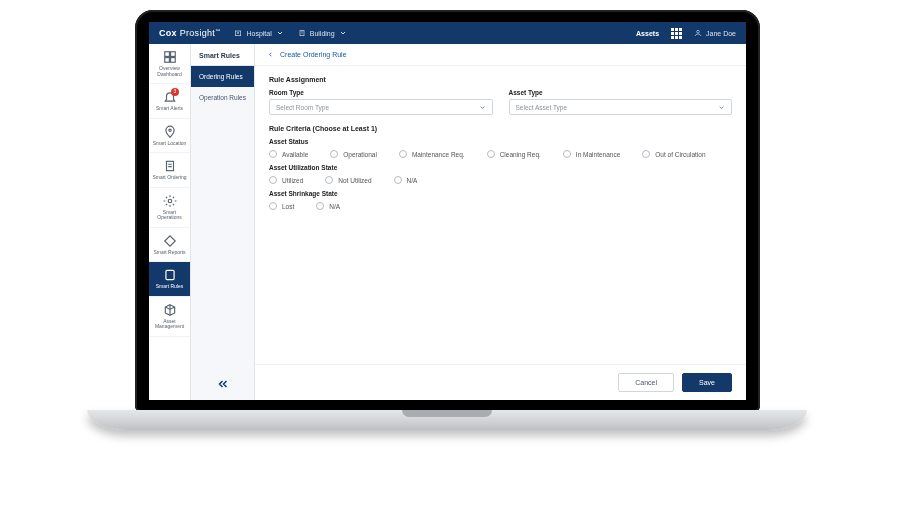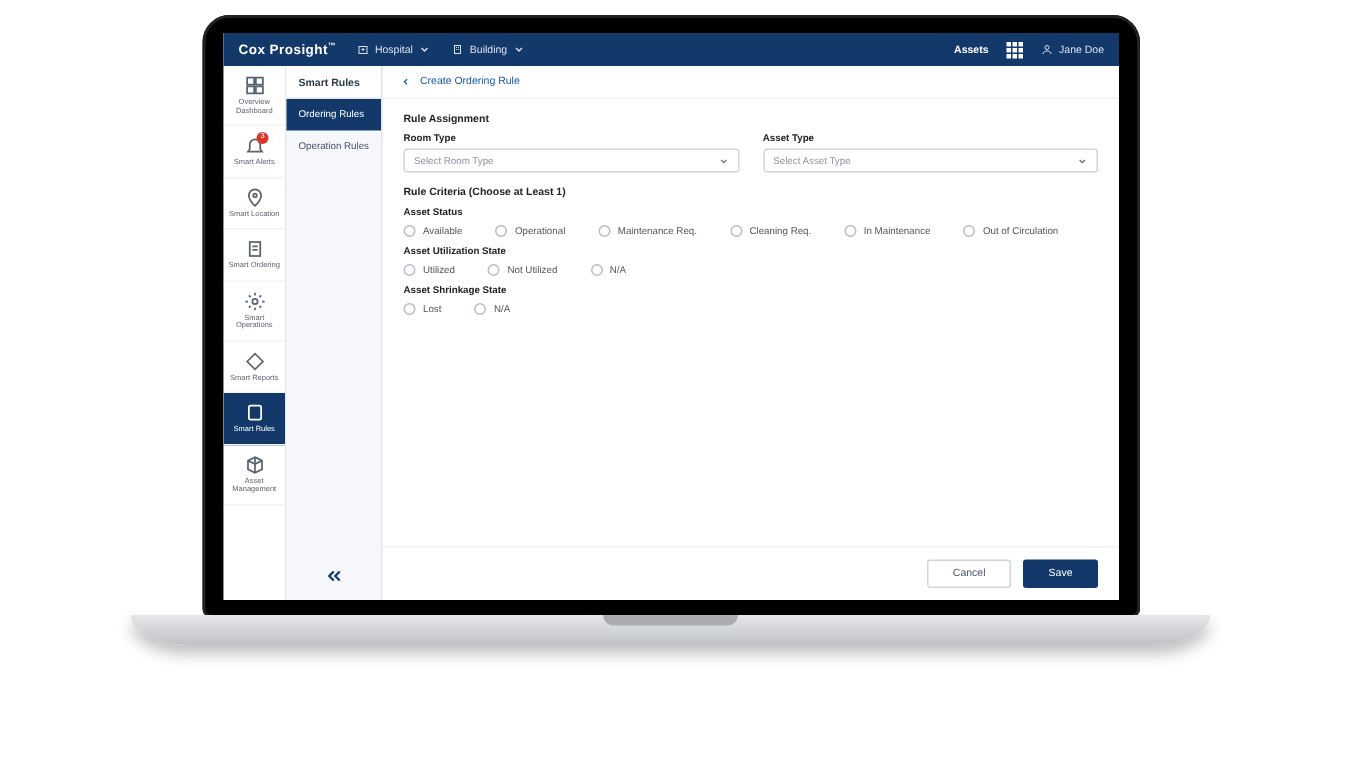--- a/index.html
+++ b/index.html
@@ -45,7 +45,7 @@
     gap: 14px;
   }
   .logo { font-size: 9px; font-weight: bold; letter-spacing: .3px;}
-  .logo .thin { font-weight: 700; }
+  .logo .thin { font-weight: 400; }
   .tm { font-size:5px; vertical-align: top;}
   .top-drop {
     color:#d8e1ee;

